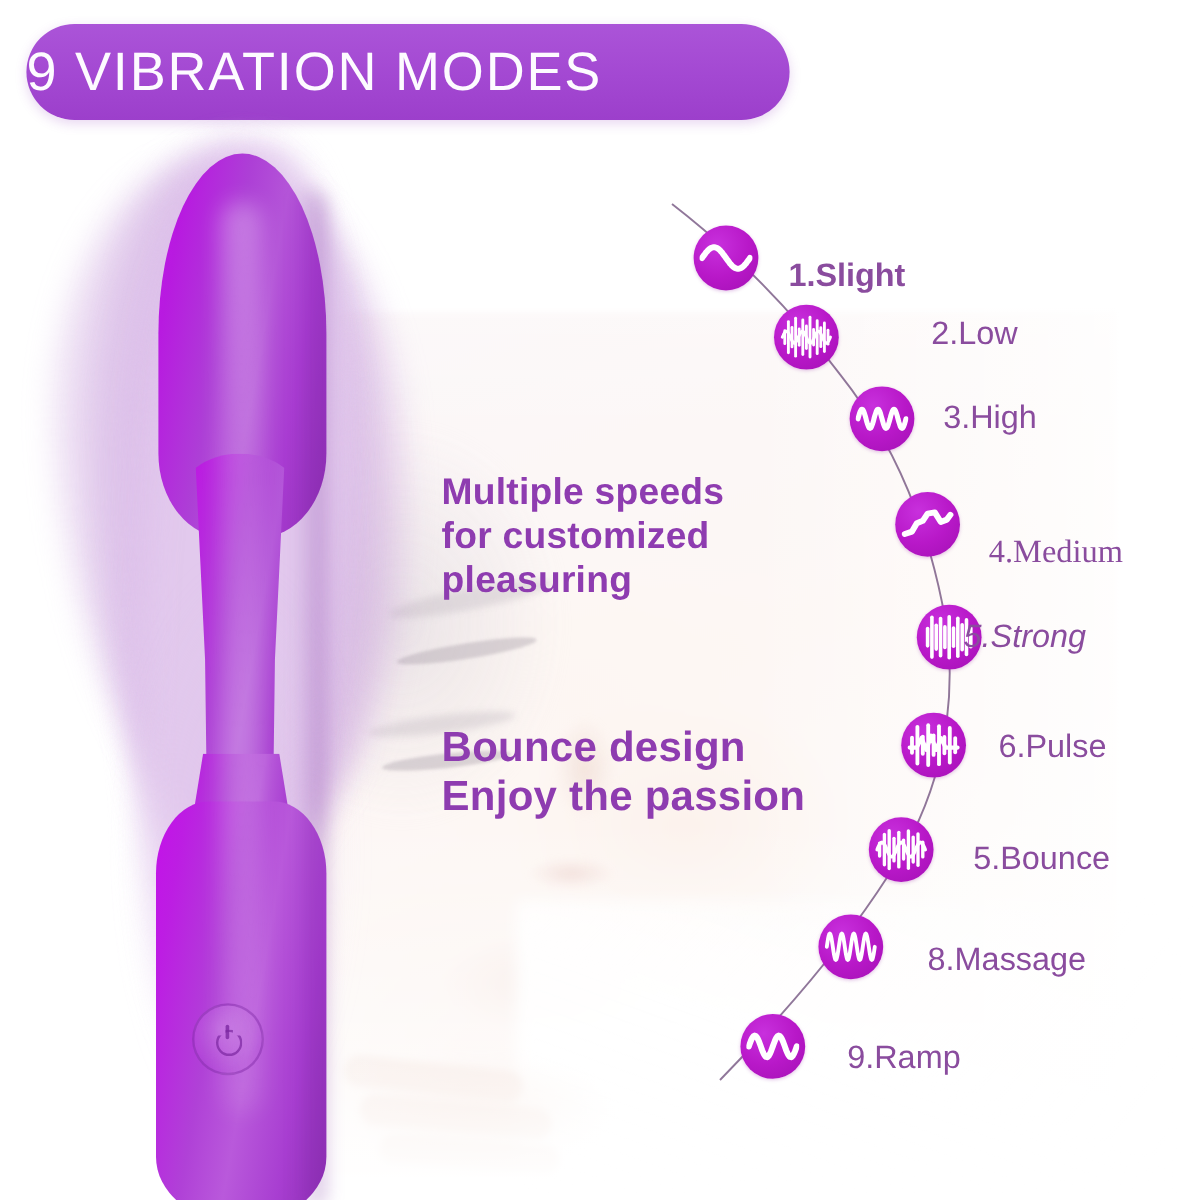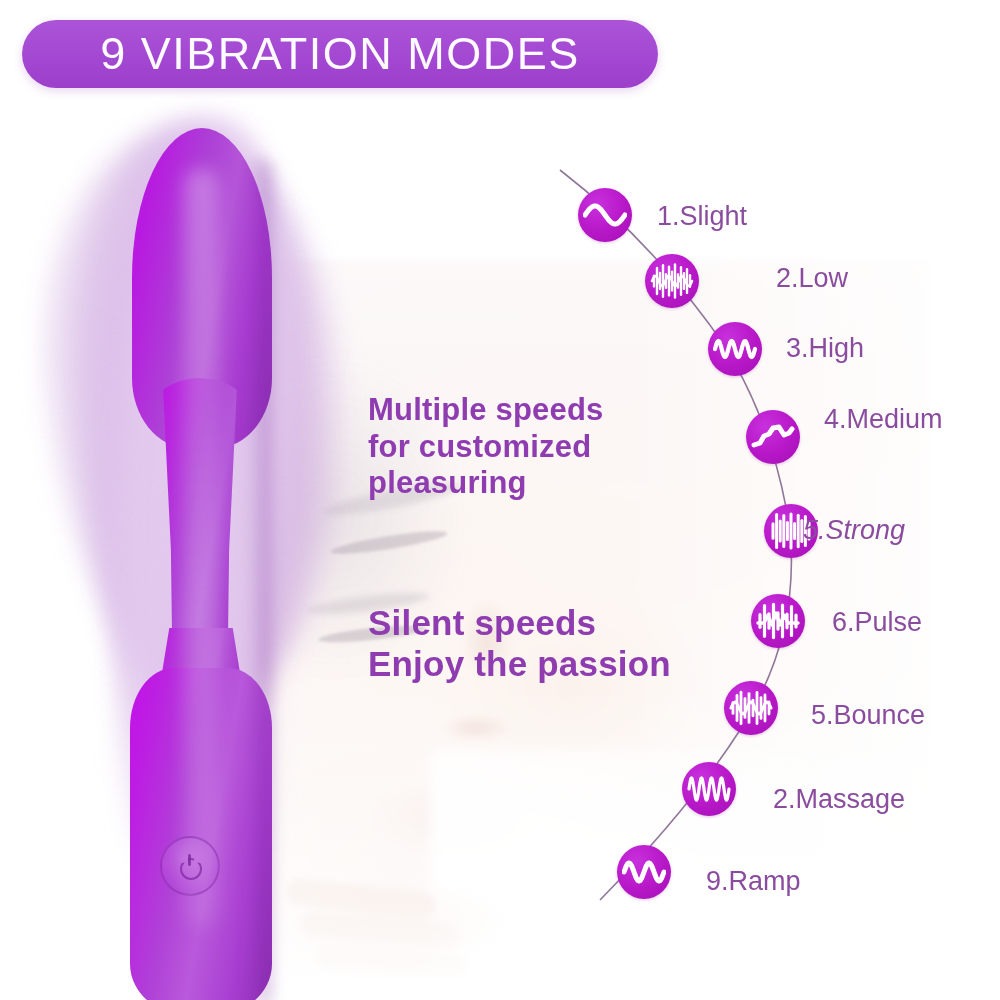--- a/index.html
+++ b/index.html
@@ -66,11 +66,11 @@
 
   
   .banner{
-    position:absolute;left:22px;top:20px;width:636px;height:68px;
+    position:absolute;left:22px;top:20px;width:636px;height:80px;
     border-radius:42px;
     background:linear-gradient(180deg,#ab54d8 0%,#a348d2 55%,#9c3fcb 100%);
     box-shadow:0 3px 10px rgba(150,70,190,.22);
-    display:flex;align-items:center;justify-content:center;
+    display:flex;align-items:center;
   }
   .banner-text{
     color:#fdfbff;font-size:45px;letter-spacing:1.5px;font-weight:400;

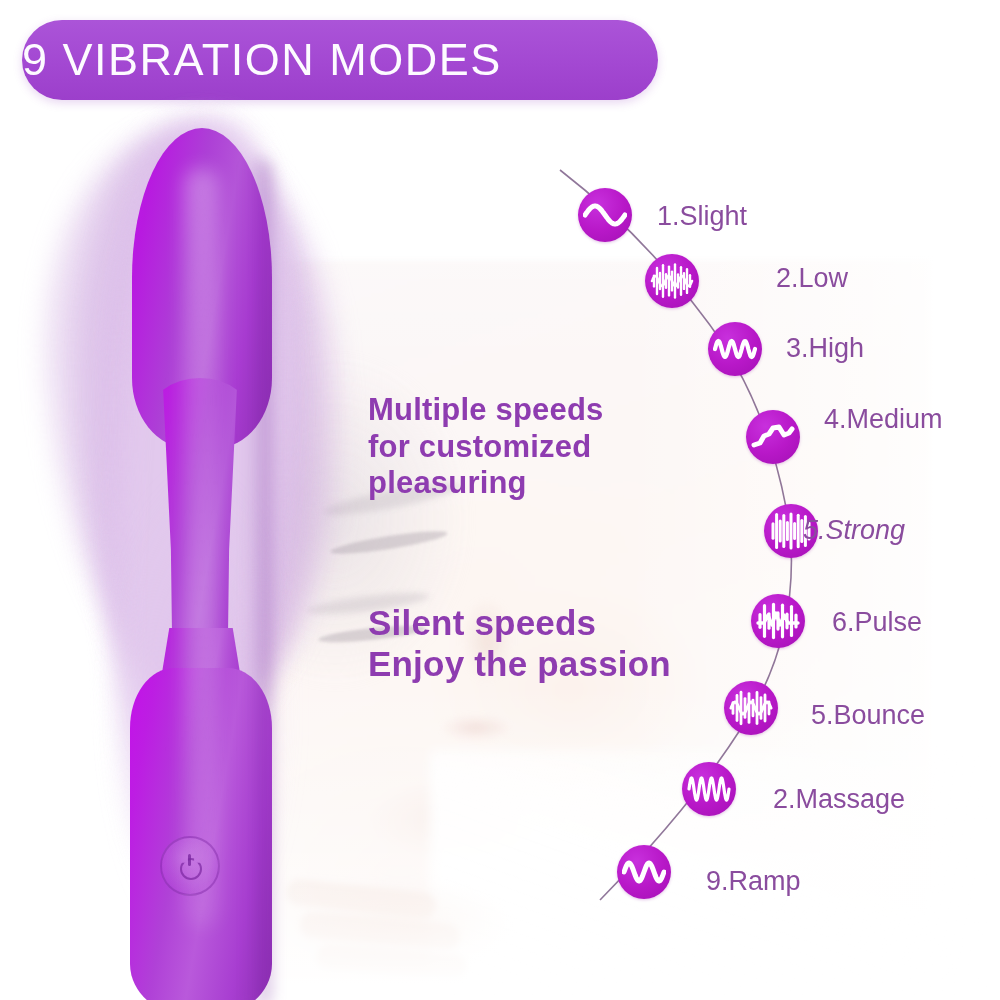--- a/index.html
+++ b/index.html
@@ -226,7 +226,7 @@
           <polyline points="2.0,22.0 2.8,20.8 3.7,19.7 4.5,18.6 5.3,17.5 6.2,16.5 7.0,15.6 7.8,14.9 8.7,14.2 9.5,13.7 10.3,13.3 11.2,13.1 12.0,13.0 12.8,13.1 13.7,13.3 14.5,13.7 15.3,14.2 16.2,14.9 17.0,15.6 17.8,16.5 18.7,17.5 19.5,18.6 20.3,19.7 21.2,20.8 22.0,22.0 22.8,23.2 23.7,24.3 24.5,25.4 25.3,26.5 26.2,27.5 27.0,28.4 27.8,29.1 28.7,29.8 29.5,30.3 30.3,30.7 31.2,30.9 32.0,31.0 32.8,30.9 33.7,30.7 34.5,30.3 35.3,29.8 36.2,29.1 37.0,28.4 37.8,27.5 38.7,26.5 39.5,25.4 40.3,24.3 41.2,23.2 42.0,22.0" fill="none" stroke="#ffffff" stroke-width="5" stroke-linecap="round" stroke-linejoin="round"></polyline>
         </svg>
       </div>
-      <div class="mode-label" style="left: 657px; top: 201px;">1.Slight</div>
+      <div class="mode-label" style="left: 657px; top: 214px; font-weight: bold;">1.Slight</div>
       <div class="badge" style="left: 645px; top: 254px;">
         <svg width="44" height="44" viewBox="0 0 44 44">
           <line x1="4.0" y1="16.6" x2="4.0" y2="27.4" stroke="#ffffff" stroke-width="2.4" stroke-linecap="round"></line>

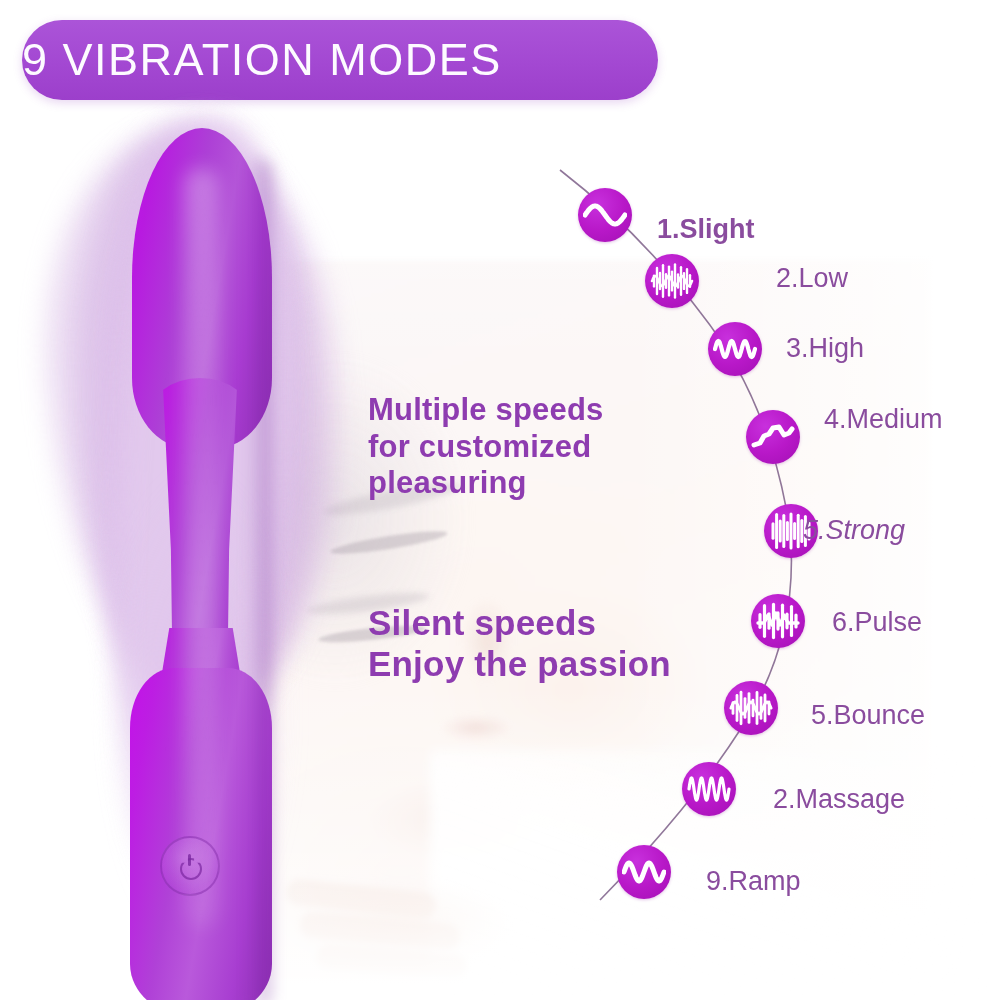--- a/index.html
+++ b/index.html
@@ -257,7 +257,7 @@
           <polyline points="3,30 9,28 13,21 18,19 22,13 28,12 33,20 38,18 41,14" fill="none" stroke="#ffffff" stroke-width="5" stroke-linecap="round" stroke-linejoin="round"></polyline>
         </svg>
       </div>
-      <div class="mode-label" style="left: 824px; top: 404px;">4.Medium</div>
+      <div class="mode-label" style="left: 824px; top: 444px; font-family: Liberation Serif, serif;">4.Medium</div>
       <div class="badge" style="left: 764px; top: 504px;">
         <svg width="44" height="44" viewBox="0 0 44 44">
           <line x1="4.0" y1="14.8" x2="4.0" y2="29.2" stroke="#ffffff" stroke-width="3" stroke-linecap="round"></line>

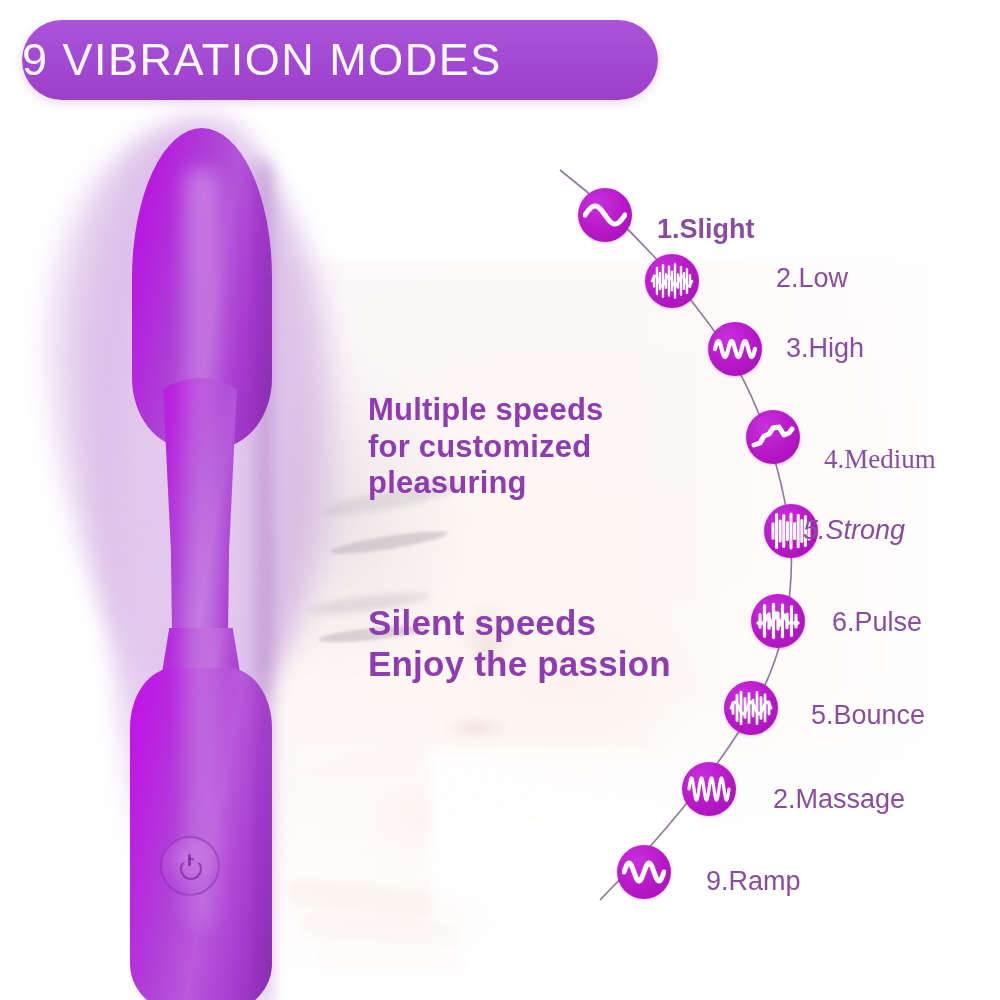--- a/index.html
+++ b/index.html
@@ -212,7 +212,7 @@
     <div>pleasuring</div>
   </div>
   <div class="copy block2">
-    <div>Silent speeds</div>
+    <div>Bounce design</div>
     <div>Enjoy the passion</div>
   </div>
 

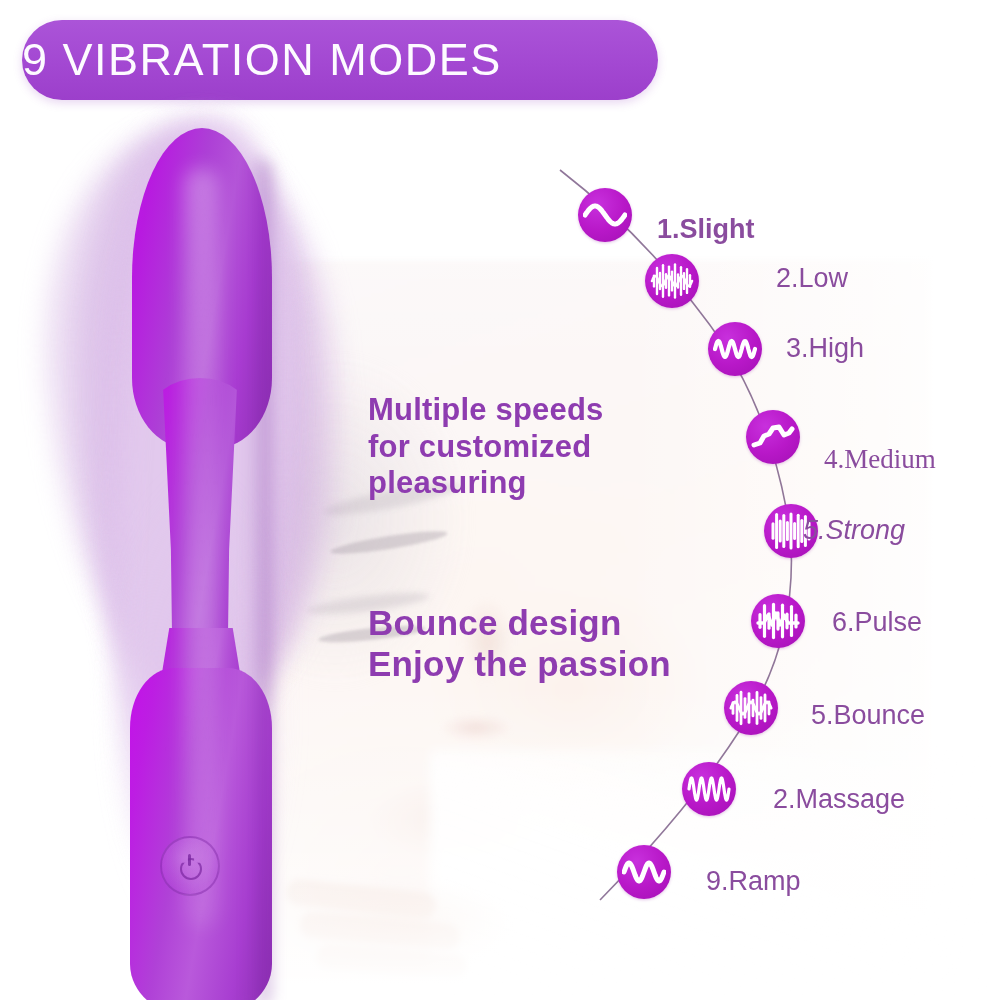--- a/index.html
+++ b/index.html
@@ -310,7 +310,7 @@
           <polyline points="2.0,22.0 2.5,18.6 3.0,15.5 3.5,13.1 4.0,11.5 4.5,11.0 5.0,11.5 5.5,13.1 6.0,15.5 6.5,18.6 7.0,22.0 7.5,25.4 8.0,28.5 8.5,30.9 9.0,32.5 9.5,33.0 10.0,32.5 10.5,30.9 11.0,28.5 11.5,25.4 12.0,22.0 12.5,18.6 13.0,15.5 13.5,13.1 14.0,11.5 14.5,11.0 15.0,11.5 15.5,13.1 16.0,15.5 16.5,18.6 17.0,22.0 17.5,25.4 18.0,28.5 18.5,30.9 19.0,32.5 19.5,33.0 20.0,32.5 20.5,30.9 21.0,28.5 21.5,25.4 22.0,22.0 22.5,18.6 23.0,15.5 23.5,13.1 24.0,11.5 24.5,11.0 25.0,11.5 25.5,13.1 26.0,15.5 26.5,18.6 27.0,22.0 27.5,25.4 28.0,28.5 28.5,30.9 29.0,32.5 29.5,33.0 30.0,32.5 30.5,30.9 31.0,28.5 31.5,25.4 32.0,22.0 32.5,18.6 33.0,15.5 33.5,13.1 34.0,11.5 34.5,11.0 35.0,11.5 35.5,13.1 36.0,15.5 36.5,18.6 37.0,22.0 37.5,25.4 38.0,28.5 38.5,30.9 39.0,32.5 39.5,33.0 40.0,32.5 40.5,30.9 41.0,28.5 41.5,25.4 42.0,22.0" fill="none" stroke="#ffffff" stroke-width="3.2" stroke-linecap="round" stroke-linejoin="round"></polyline>
         </svg>
       </div>
-      <div class="mode-label" style="left: 773px; top: 784px;">2.Massage</div>
+      <div class="mode-label" style="left: 773px; top: 784px;">8.Massage</div>
       <div class="badge" style="left: 617px; top: 845px;">
         <svg width="44" height="44" viewBox="0 0 44 44">
           <polyline points="2.0,22.0 2.8,19.8 3.6,17.7 4.4,15.8 5.2,14.4 6.0,13.4 6.8,13.0 7.6,13.2 8.4,13.9 9.2,15.1 10.0,16.7 10.8,18.7 11.6,20.9 12.4,23.1 13.2,25.3 14.0,27.3 14.8,28.9 15.6,30.1 16.4,30.8 17.2,31.0 18.0,30.6 18.8,29.6 19.6,28.2 20.4,26.3 21.2,24.2 22.0,22.0 22.8,19.8 23.6,17.7 24.4,15.8 25.2,14.4 26.0,13.4 26.8,13.0 27.6,13.2 28.4,13.9 29.2,15.1 30.0,16.7 30.8,18.7 31.6,20.9 32.4,23.1 33.2,25.3 34.0,27.3 34.8,28.9 35.6,30.1 36.4,30.8 37.2,31.0 38.0,30.6 38.8,29.6 39.6,28.2 40.4,26.3 41.2,24.2 42.0,22.0" fill="none" stroke="#ffffff" stroke-width="5" stroke-linecap="round" stroke-linejoin="round"></polyline>

